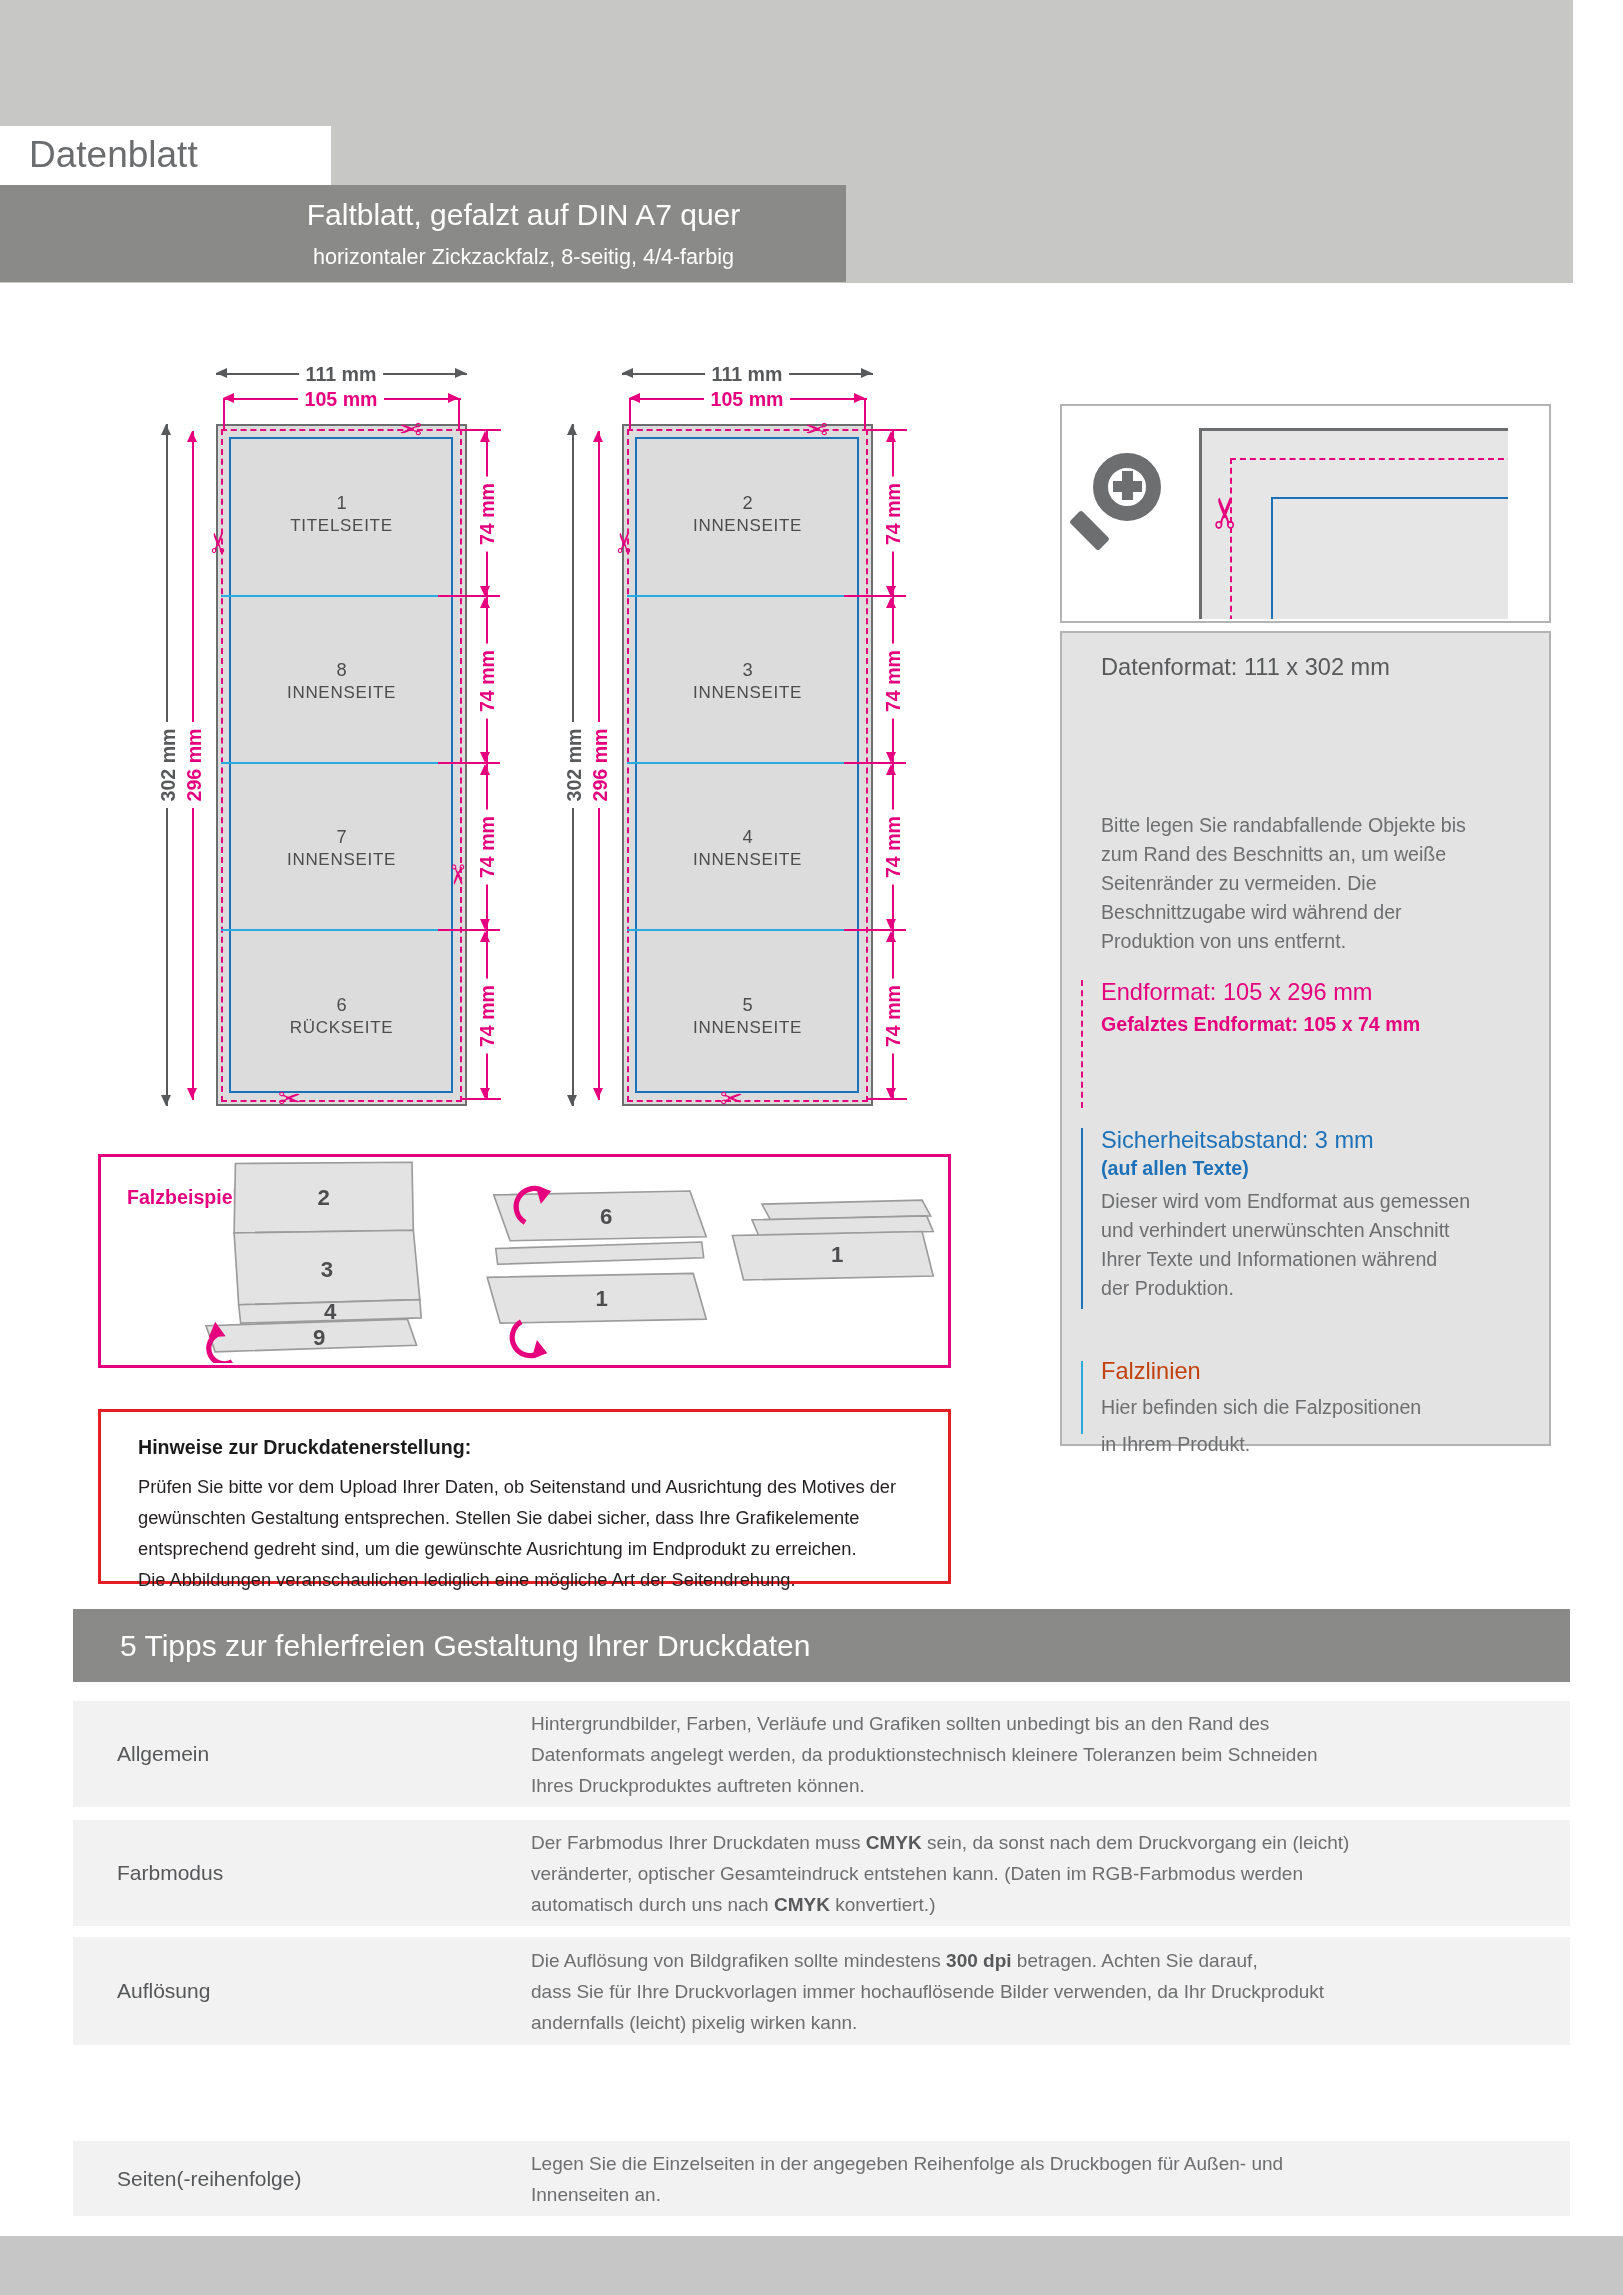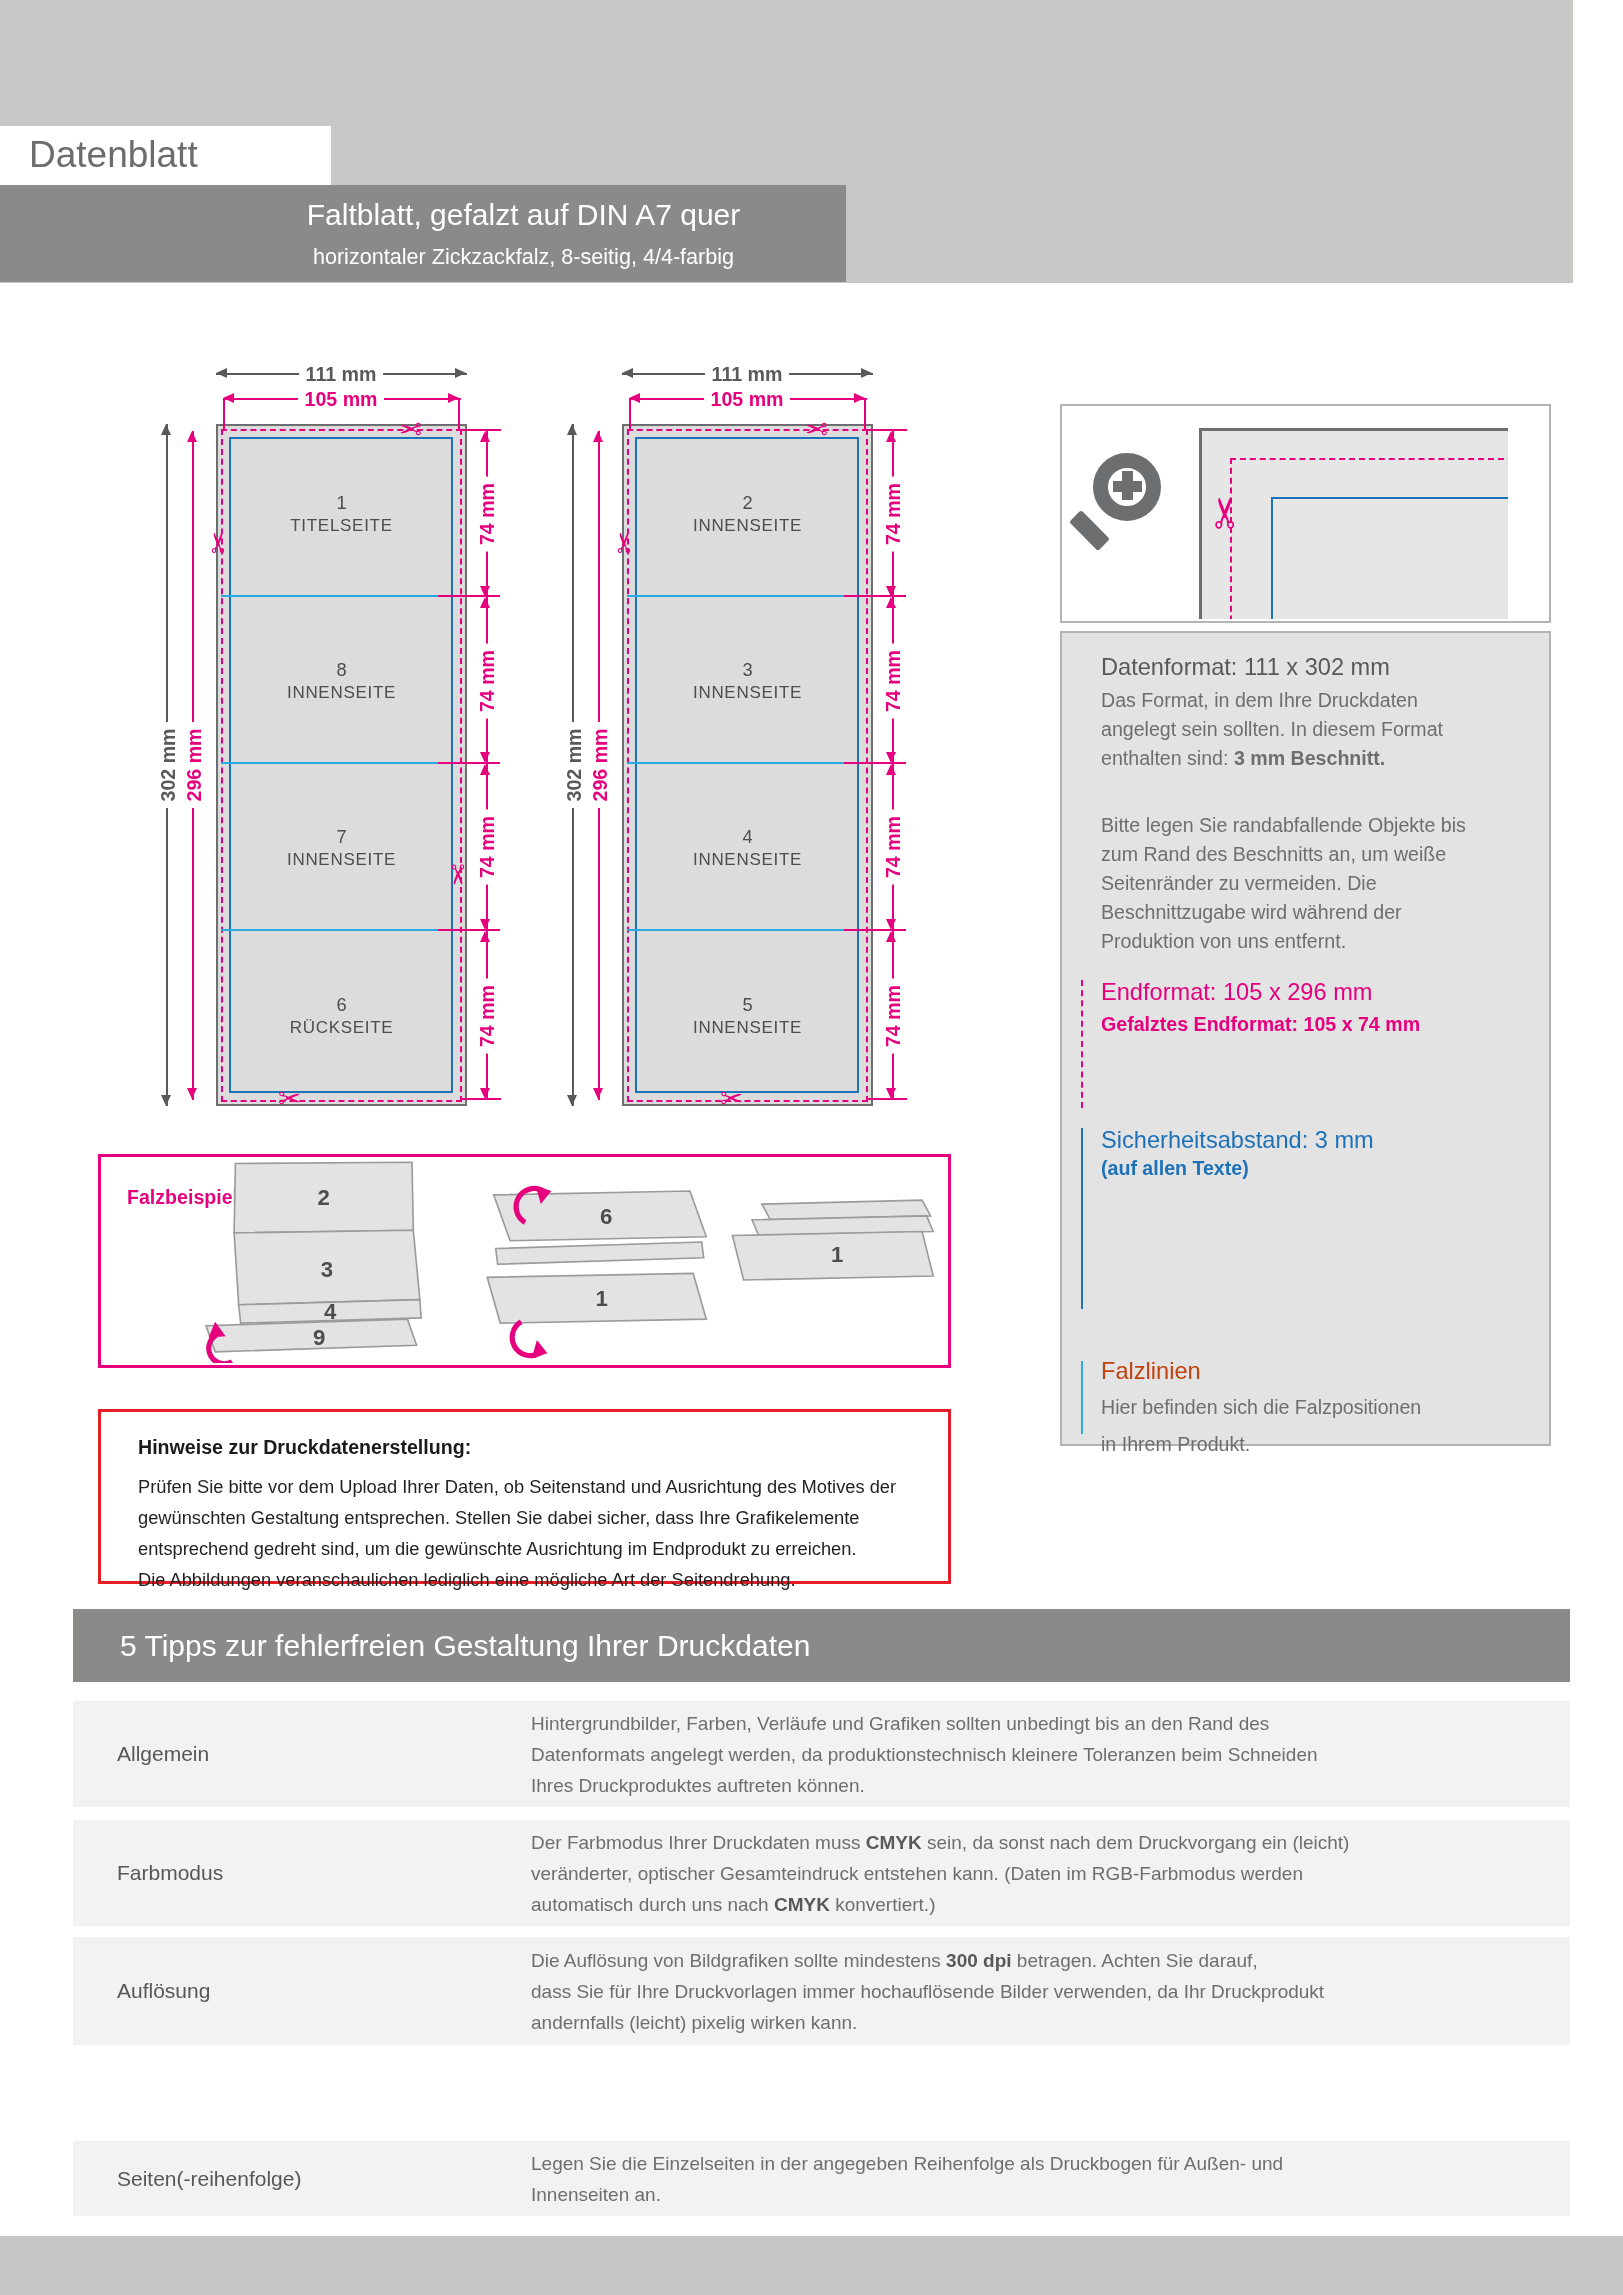--- a/index.html
+++ b/index.html
@@ -252,9 +252,6 @@
 
   <div class="panel-box" style="left:1060px;top:631px;width:491px;height:815px;background:#e3e3e3"></div>
   <div class="info-h tg" style="left:1101px;top:654px">Datenformat: 111 x 302 mm</div>
-  <div class="info-body" style="left:1101px;top:686px"><span>Das Format, in dem Ihre Druckdaten
-angelegt sein sollten. In diesem Format
-enthalten sind: </span><b>3 mm Beschnitt.</b></div>
   <div class="info-body" style="left:1101px;top:811px">Bitte legen Sie randabfallende Objekte bis
 zum Rand des Beschnitts an, um weiße
 Seitenränder zu vermeiden. Die

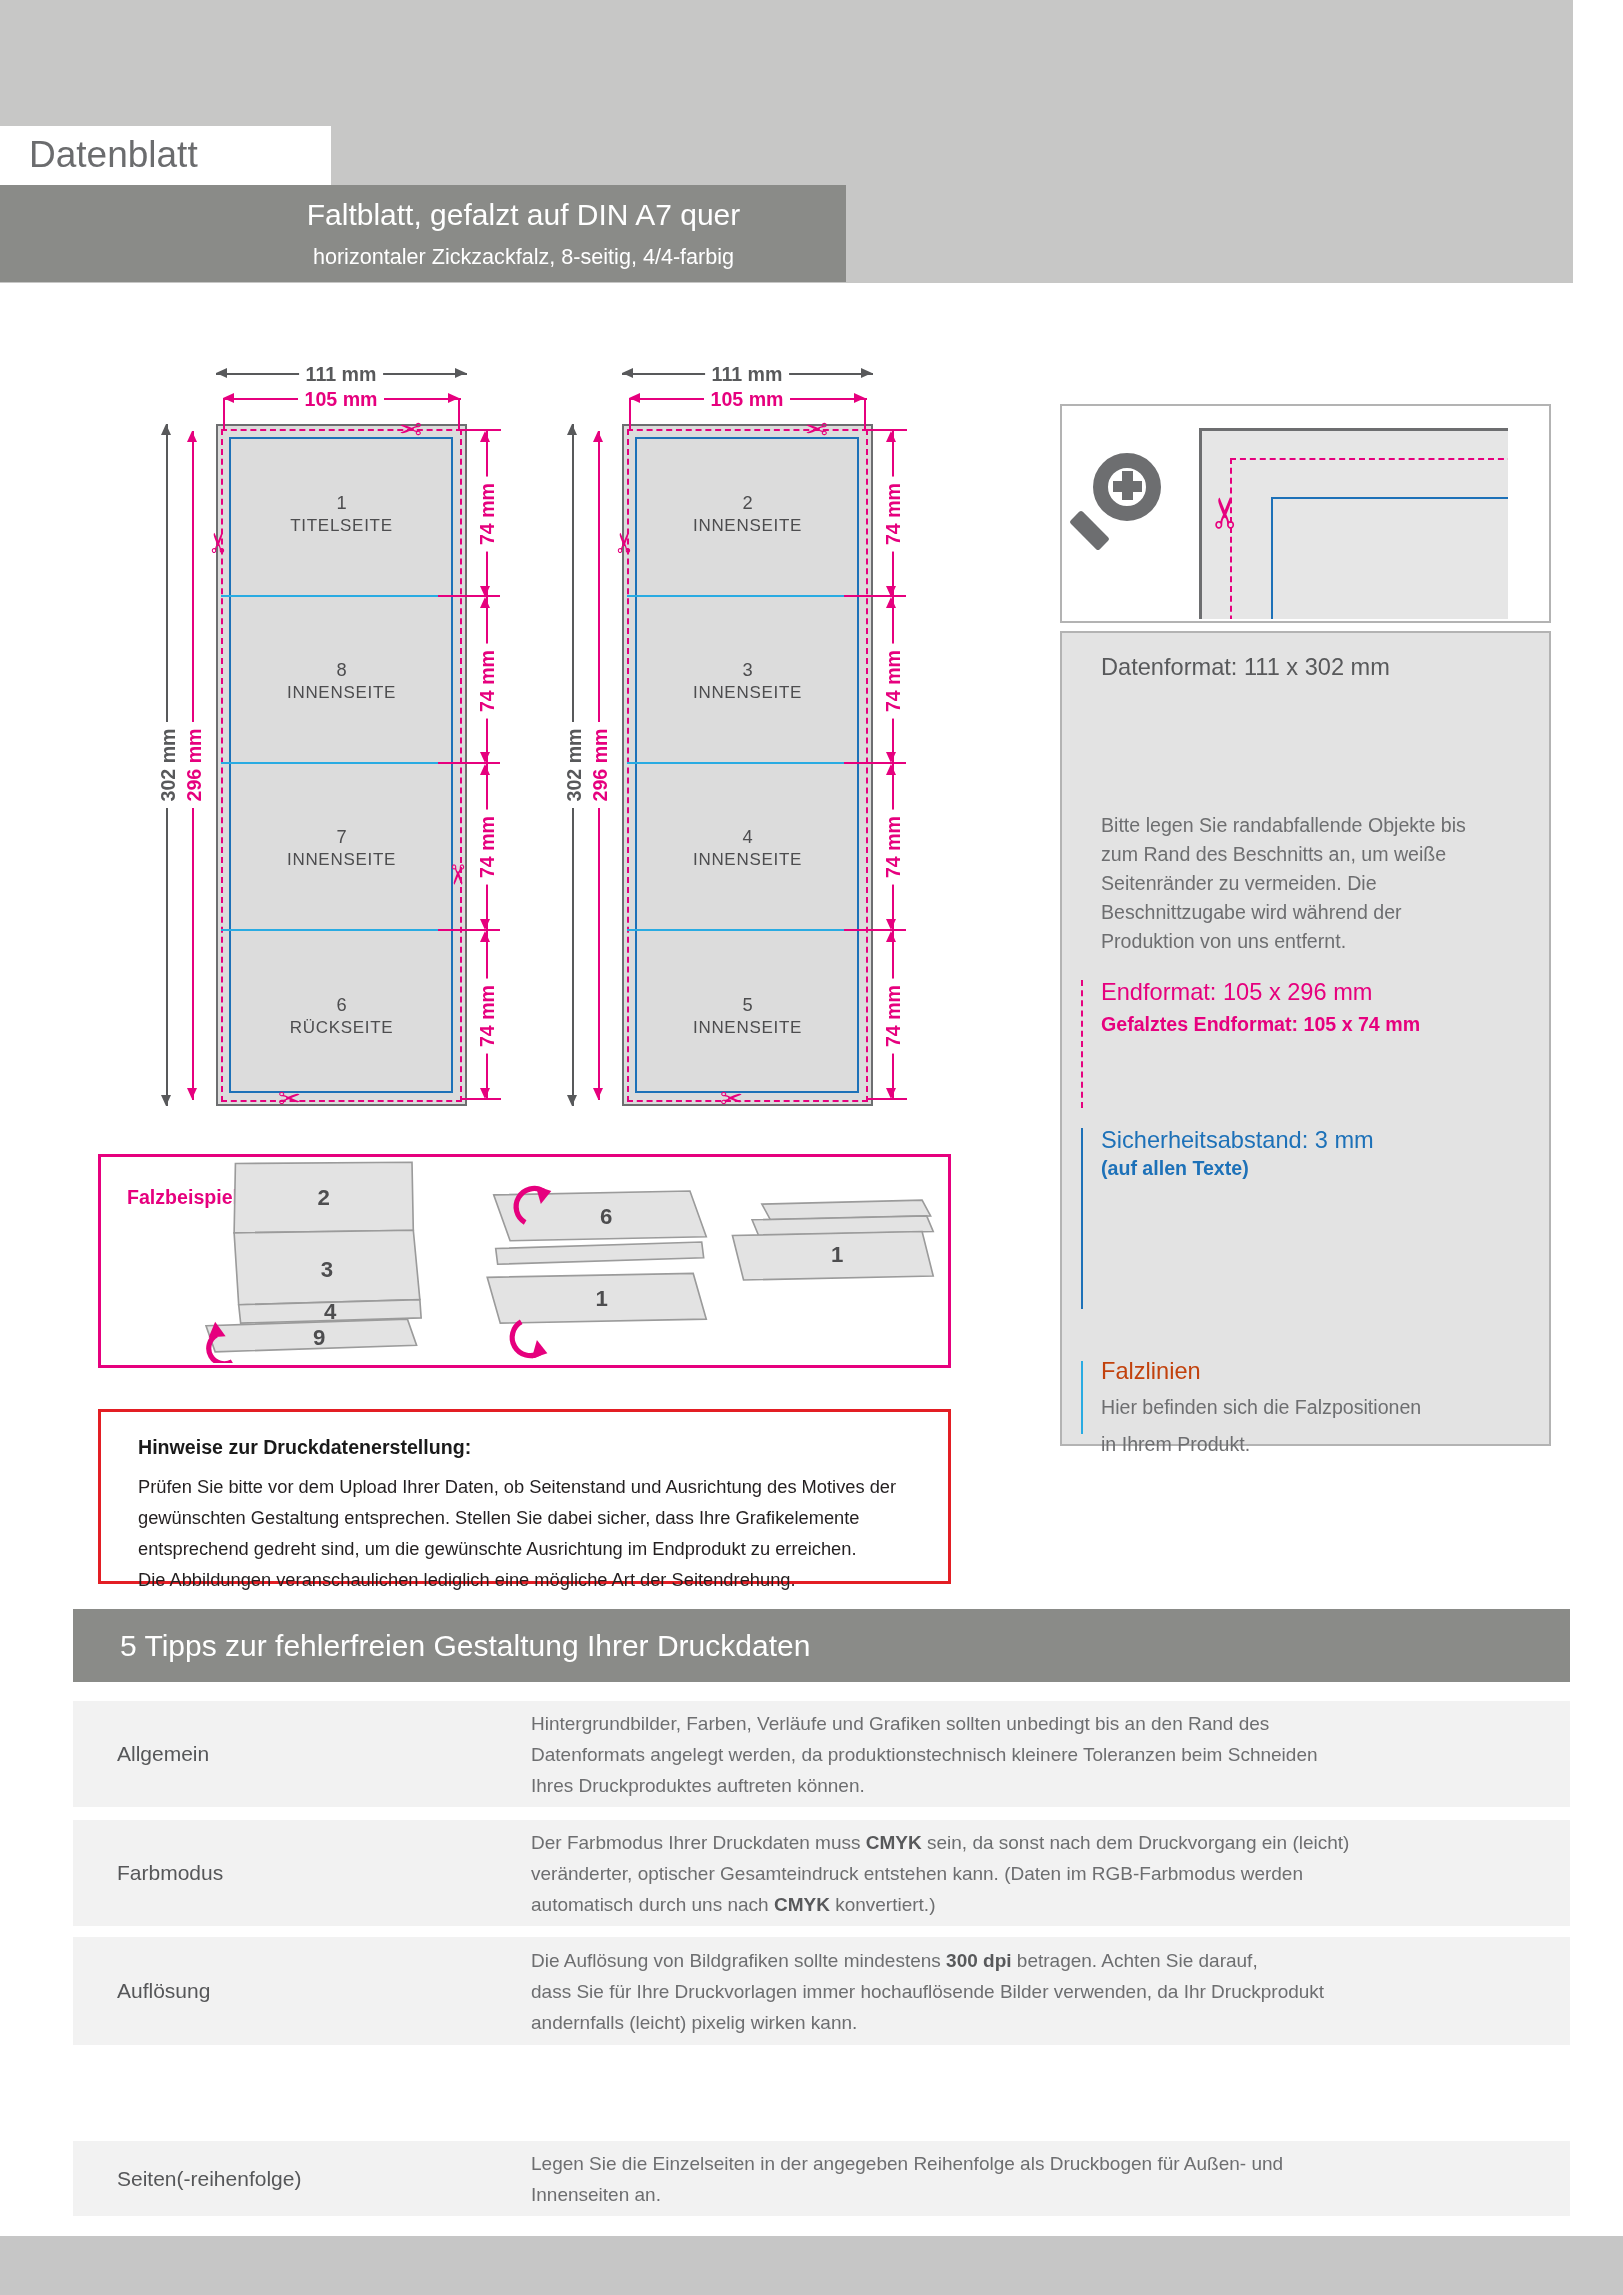--- a/index.html
+++ b/index.html
@@ -265,6 +265,10 @@
   <div class="marker" style="left:1081px;top:1128px;height:181px;border-left:2.6px solid #1d71b8"></div>
   <div class="info-h c-blue" style="left:1101px;top:1127px">Sicherheitsabstand: 3 mm</div>
   <div class="info-sub c-blue" style="left:1101px;top:1157px">(auf allen Texte)</div>
+  <div class="info-body" style="left:1101px;top:1187px">Dieser wird vom Endformat aus gemessen
+und verhindert unerwünschten Anschnitt
+Ihrer Texte und Informationen während
+der Produktion.</div>
 
   <div class="marker" style="left:1081px;top:1361px;height:73px;border-left:2.6px solid #29abe2"></div>
   <div class="info-h c-cyan" style="left:1101px;top:1358px">Falzlinien</div>

